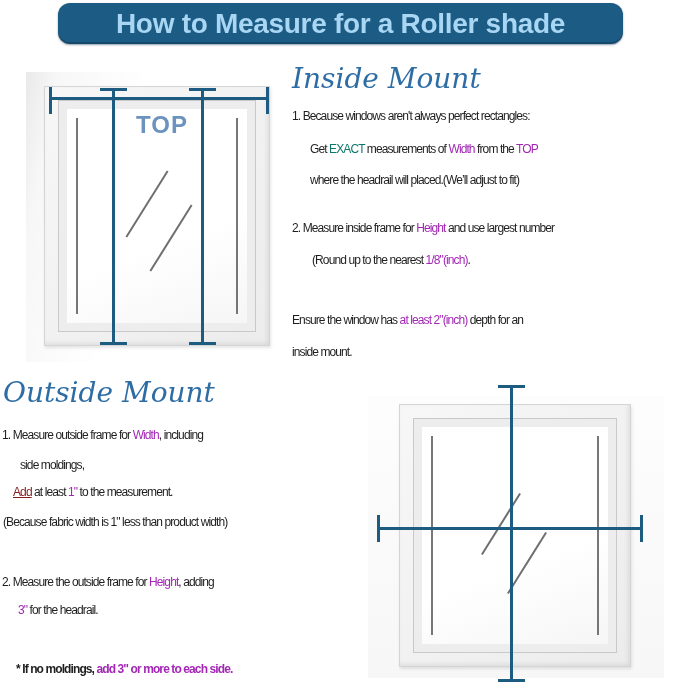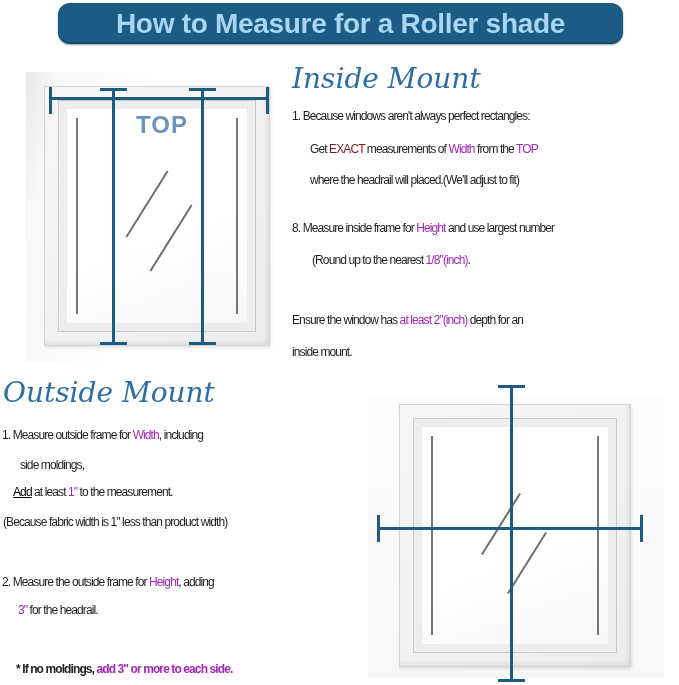--- a/index.html
+++ b/index.html
@@ -82,7 +82,7 @@
 
   <div class="heading" style="left:292px;top:62px;">Inside Mount</div>
   <div class="txt" style="left:292px;top:106px;"><span>1. Because windows aren't always perfect rectangles:</span></div>
-  <div class="txt" style="left:310px;top:139px;"><span>Get </span><span style="color: #7f1d1d;">EXACT</span><span> measurements of </span><span style="color: rgb(162, 39, 181);">Width</span><span> from the </span><span style="color: rgb(162, 39, 181);">TOP</span></div>
+  <div class="txt" style="left:310px;top:139px;"><span>Get </span><span style="color: #0f766e;">EXACT</span><span> measurements of </span><span style="color: rgb(162, 39, 181);">Width</span><span> from the </span><span style="color: rgb(162, 39, 181);">TOP</span></div>
   <div class="txt" style="left:310px;top:170px;"><span>where the headrail will placed.(We’ll adjust to fit)</span></div>
   <div class="txt" style="left:292px;top:218px;"><span>8. Measure inside frame for </span><span style="color: rgb(162, 39, 181);">Height</span><span> and use largest number</span></div>
   <div class="txt" style="left:312px;top:250px;"><span>(Round up to the nearest </span><span style="color: rgb(162, 39, 181);">1/8"(inch)</span><span>.</span></div>

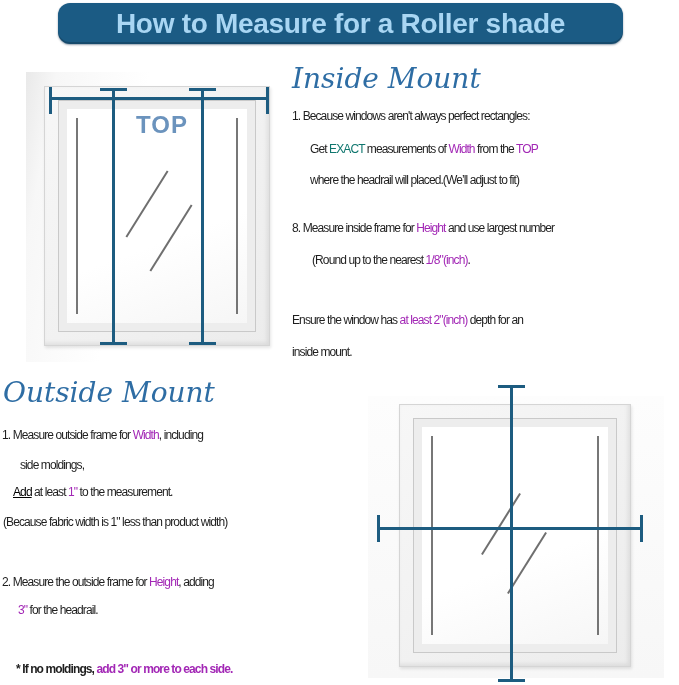--- a/index.html
+++ b/index.html
@@ -84,7 +84,7 @@
   <div class="txt" style="left:292px;top:106px;"><span>1. Because windows aren't always perfect rectangles:</span></div>
   <div class="txt" style="left:310px;top:139px;"><span>Get </span><span style="color: #0f766e;">EXACT</span><span> measurements of </span><span style="color: rgb(162, 39, 181);">Width</span><span> from the </span><span style="color: rgb(162, 39, 181);">TOP</span></div>
   <div class="txt" style="left:310px;top:170px;"><span>where the headrail will placed.(We’ll adjust to fit)</span></div>
-  <div class="txt" style="left:292px;top:218px;"><span>8. Measure inside frame for </span><span style="color: rgb(162, 39, 181);">Height</span><span> and use largest number</span></div>
+  <div class="txt" style="left:292px;top:218px;"><span>2. Measure inside frame for </span><span style="color: rgb(162, 39, 181);">Height</span><span> and use largest number</span></div>
   <div class="txt" style="left:312px;top:250px;"><span>(Round up to the nearest </span><span style="color: rgb(162, 39, 181);">1/8"(inch)</span><span>.</span></div>
   <div class="txt" style="left:292px;top:310px;"><span>Ensure the window has </span><span style="color: rgb(162, 39, 181);">at least 2"(inch)</span><span> depth for an</span></div>
   <div class="txt" style="left:292px;top:342px;"><span>inside mount.</span></div>

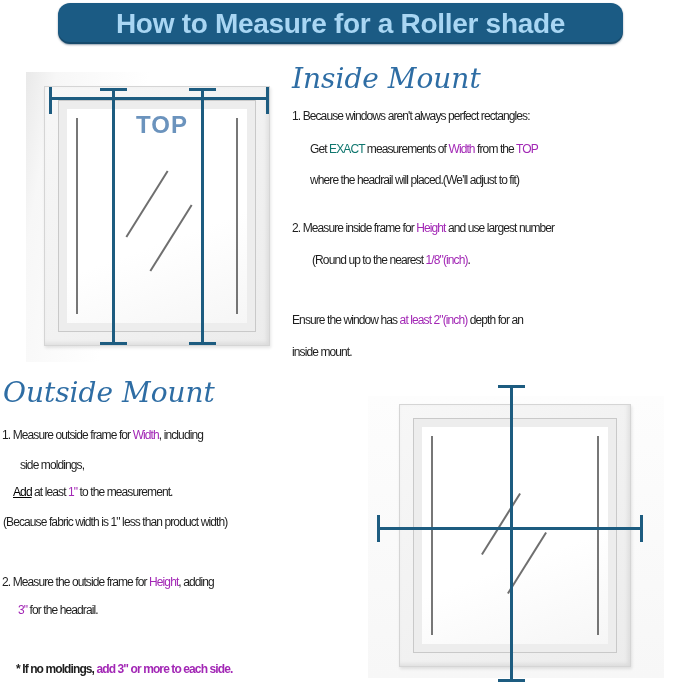--- a/index.html
+++ b/index.html
@@ -92,7 +92,7 @@
   <div class="heading" style="left:3px;top:376px;">Outside Mount</div>
   <div class="txt" style="left:2px;top:425px;"><span>1. Measure outside frame for </span><span style="color: rgb(162, 39, 181);">Width</span><span>, including</span></div>
   <div class="txt" style="left:20px;top:455px;"><span>side moldings,</span></div>
-  <div class="txt" style="left:13px;top:482px;"><span style="color: #000000; text-decoration: underline;">Add</span><span> at least </span><span style="color: rgb(162, 39, 181);">1"</span><span> to the measurement.</span></div>
+  <div class="txt" style="left:13px;top:482px;"><span style="color: #7f1d1d; text-decoration: underline;">Add</span><span> at least </span><span style="color: rgb(162, 39, 181);">1"</span><span> to the measurement.</span></div>
   <div class="txt" style="left:3px;top:512px;"><span>(Because fabric width is 1" less than product width)</span></div>
   <div class="txt" style="left:2px;top:572px;"><span>2. Measure the outside frame for </span><span style="color: rgb(162, 39, 181);">Height</span><span>, adding</span></div>
   <div class="txt" style="left:18px;top:600px;"><span style="color: rgb(162, 39, 181);">3"</span><span>  for the headrail.</span></div>

